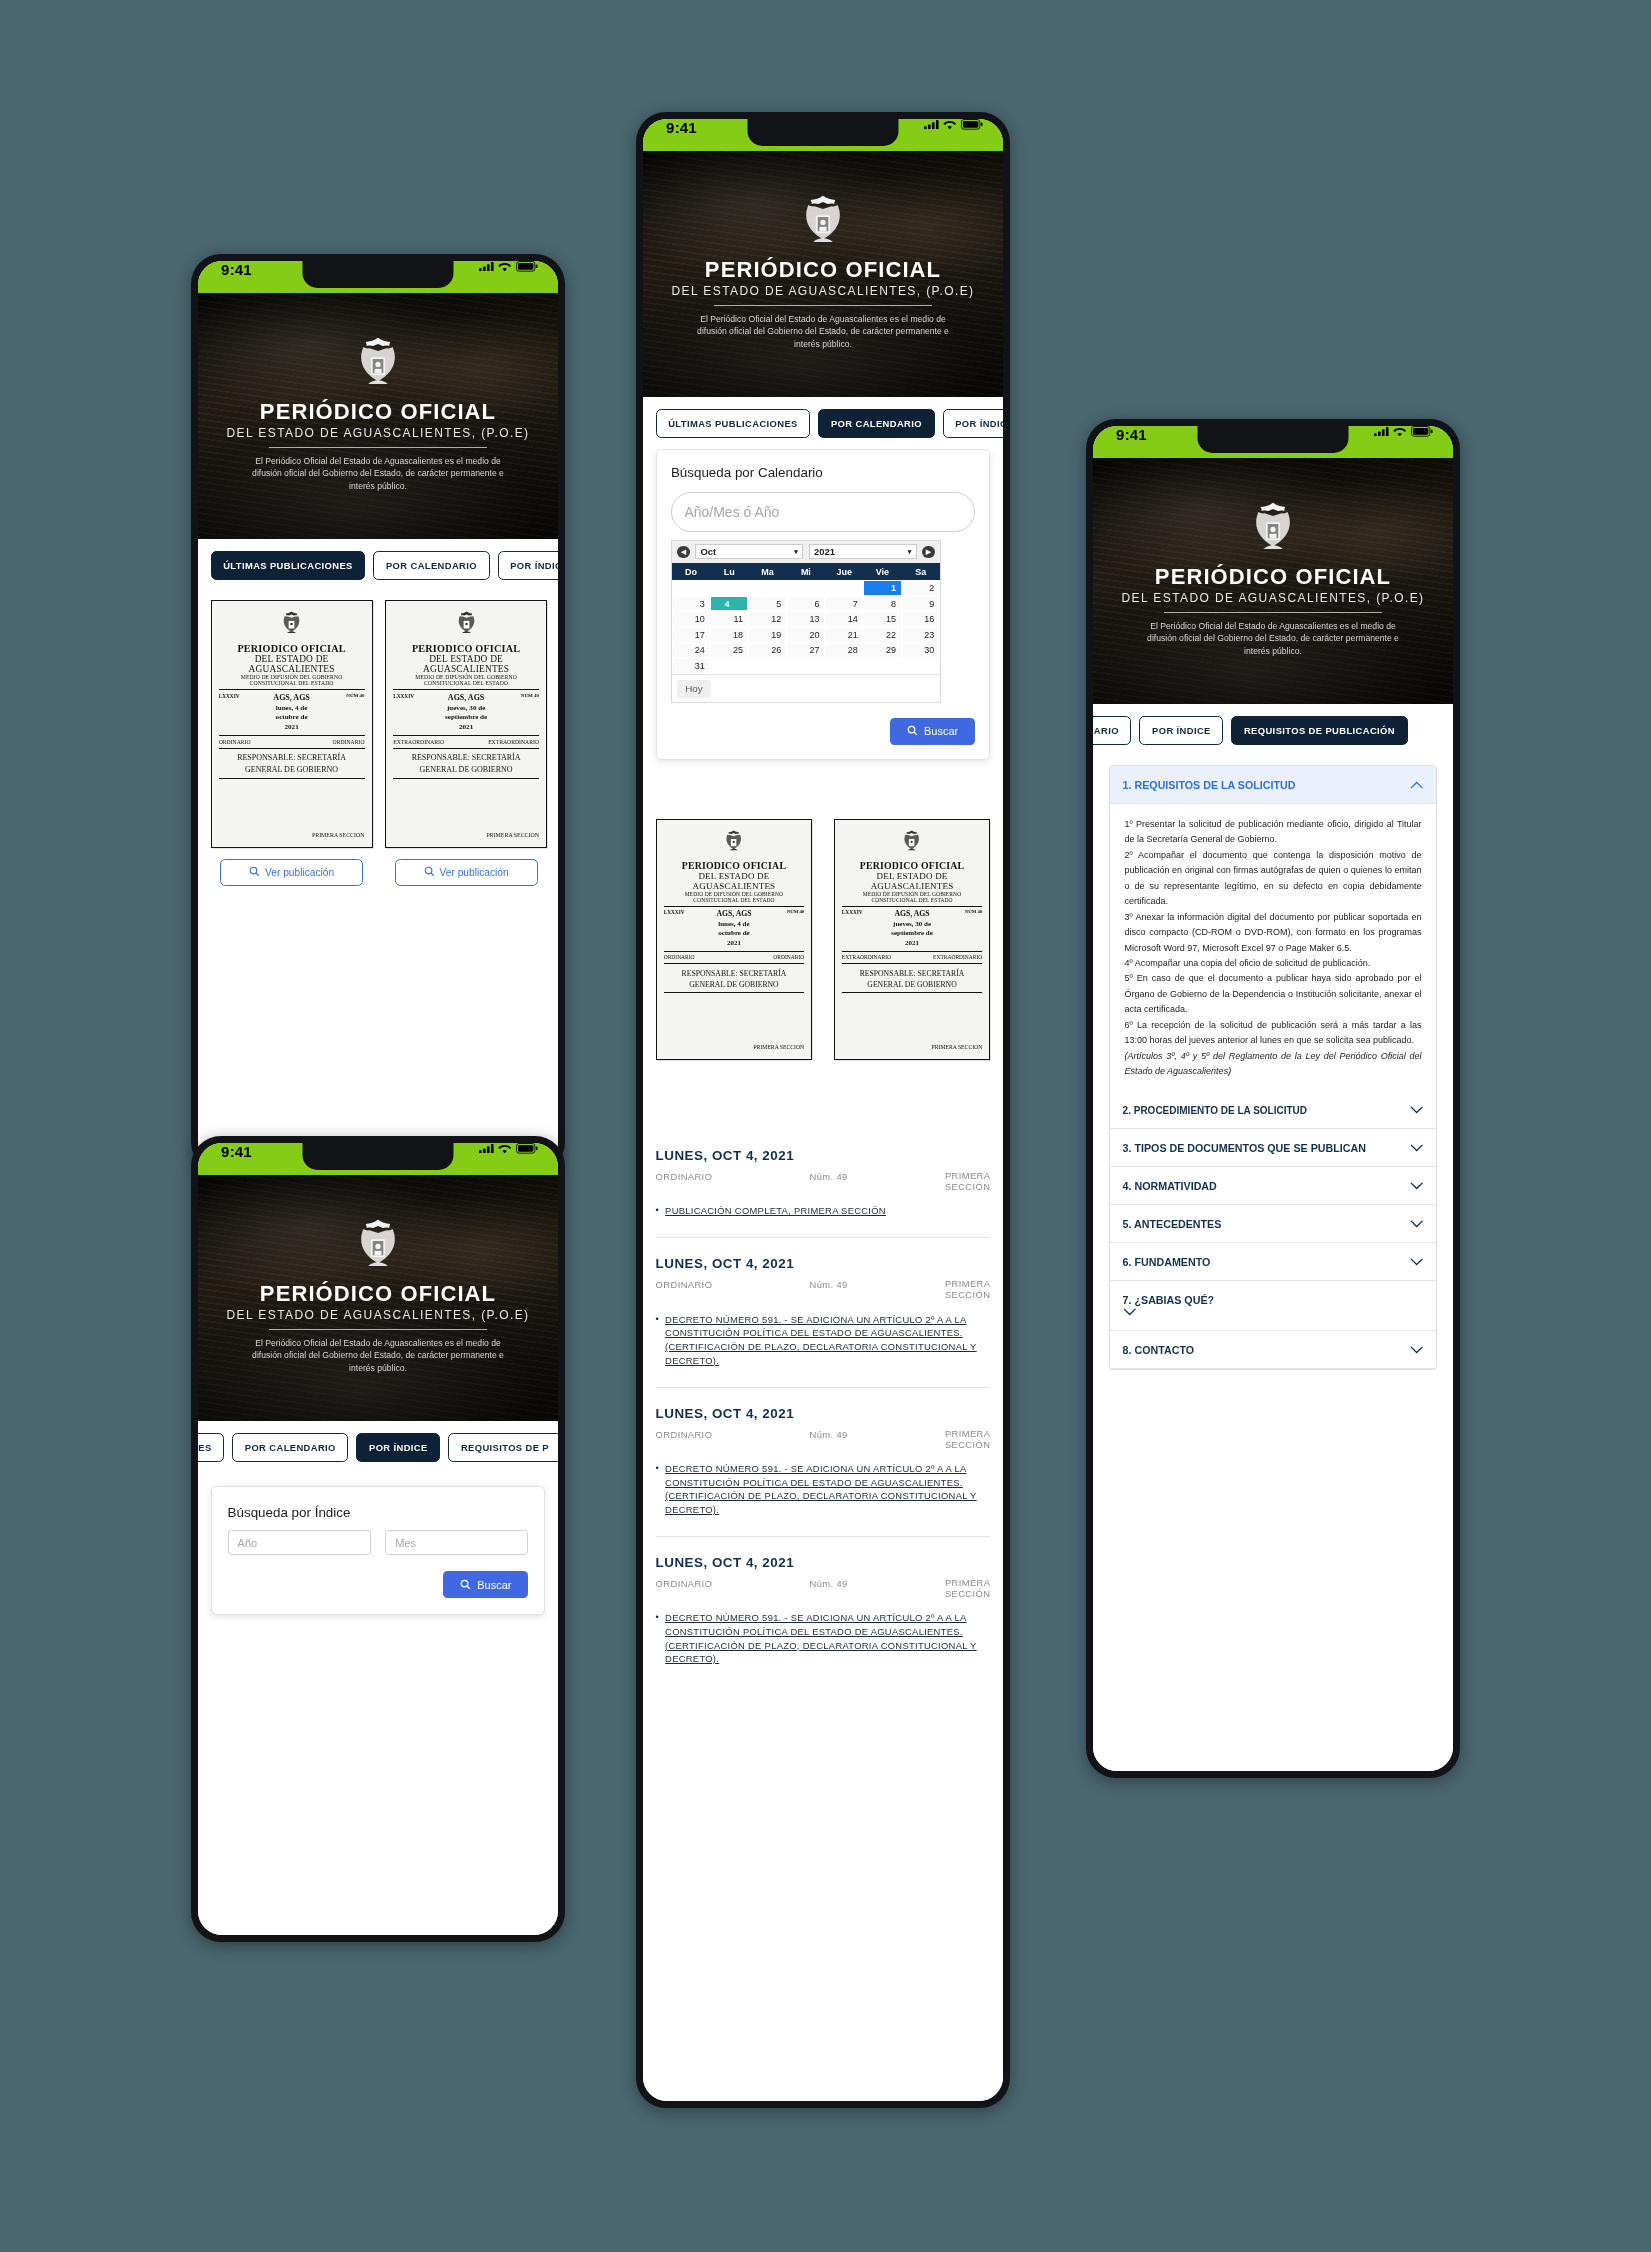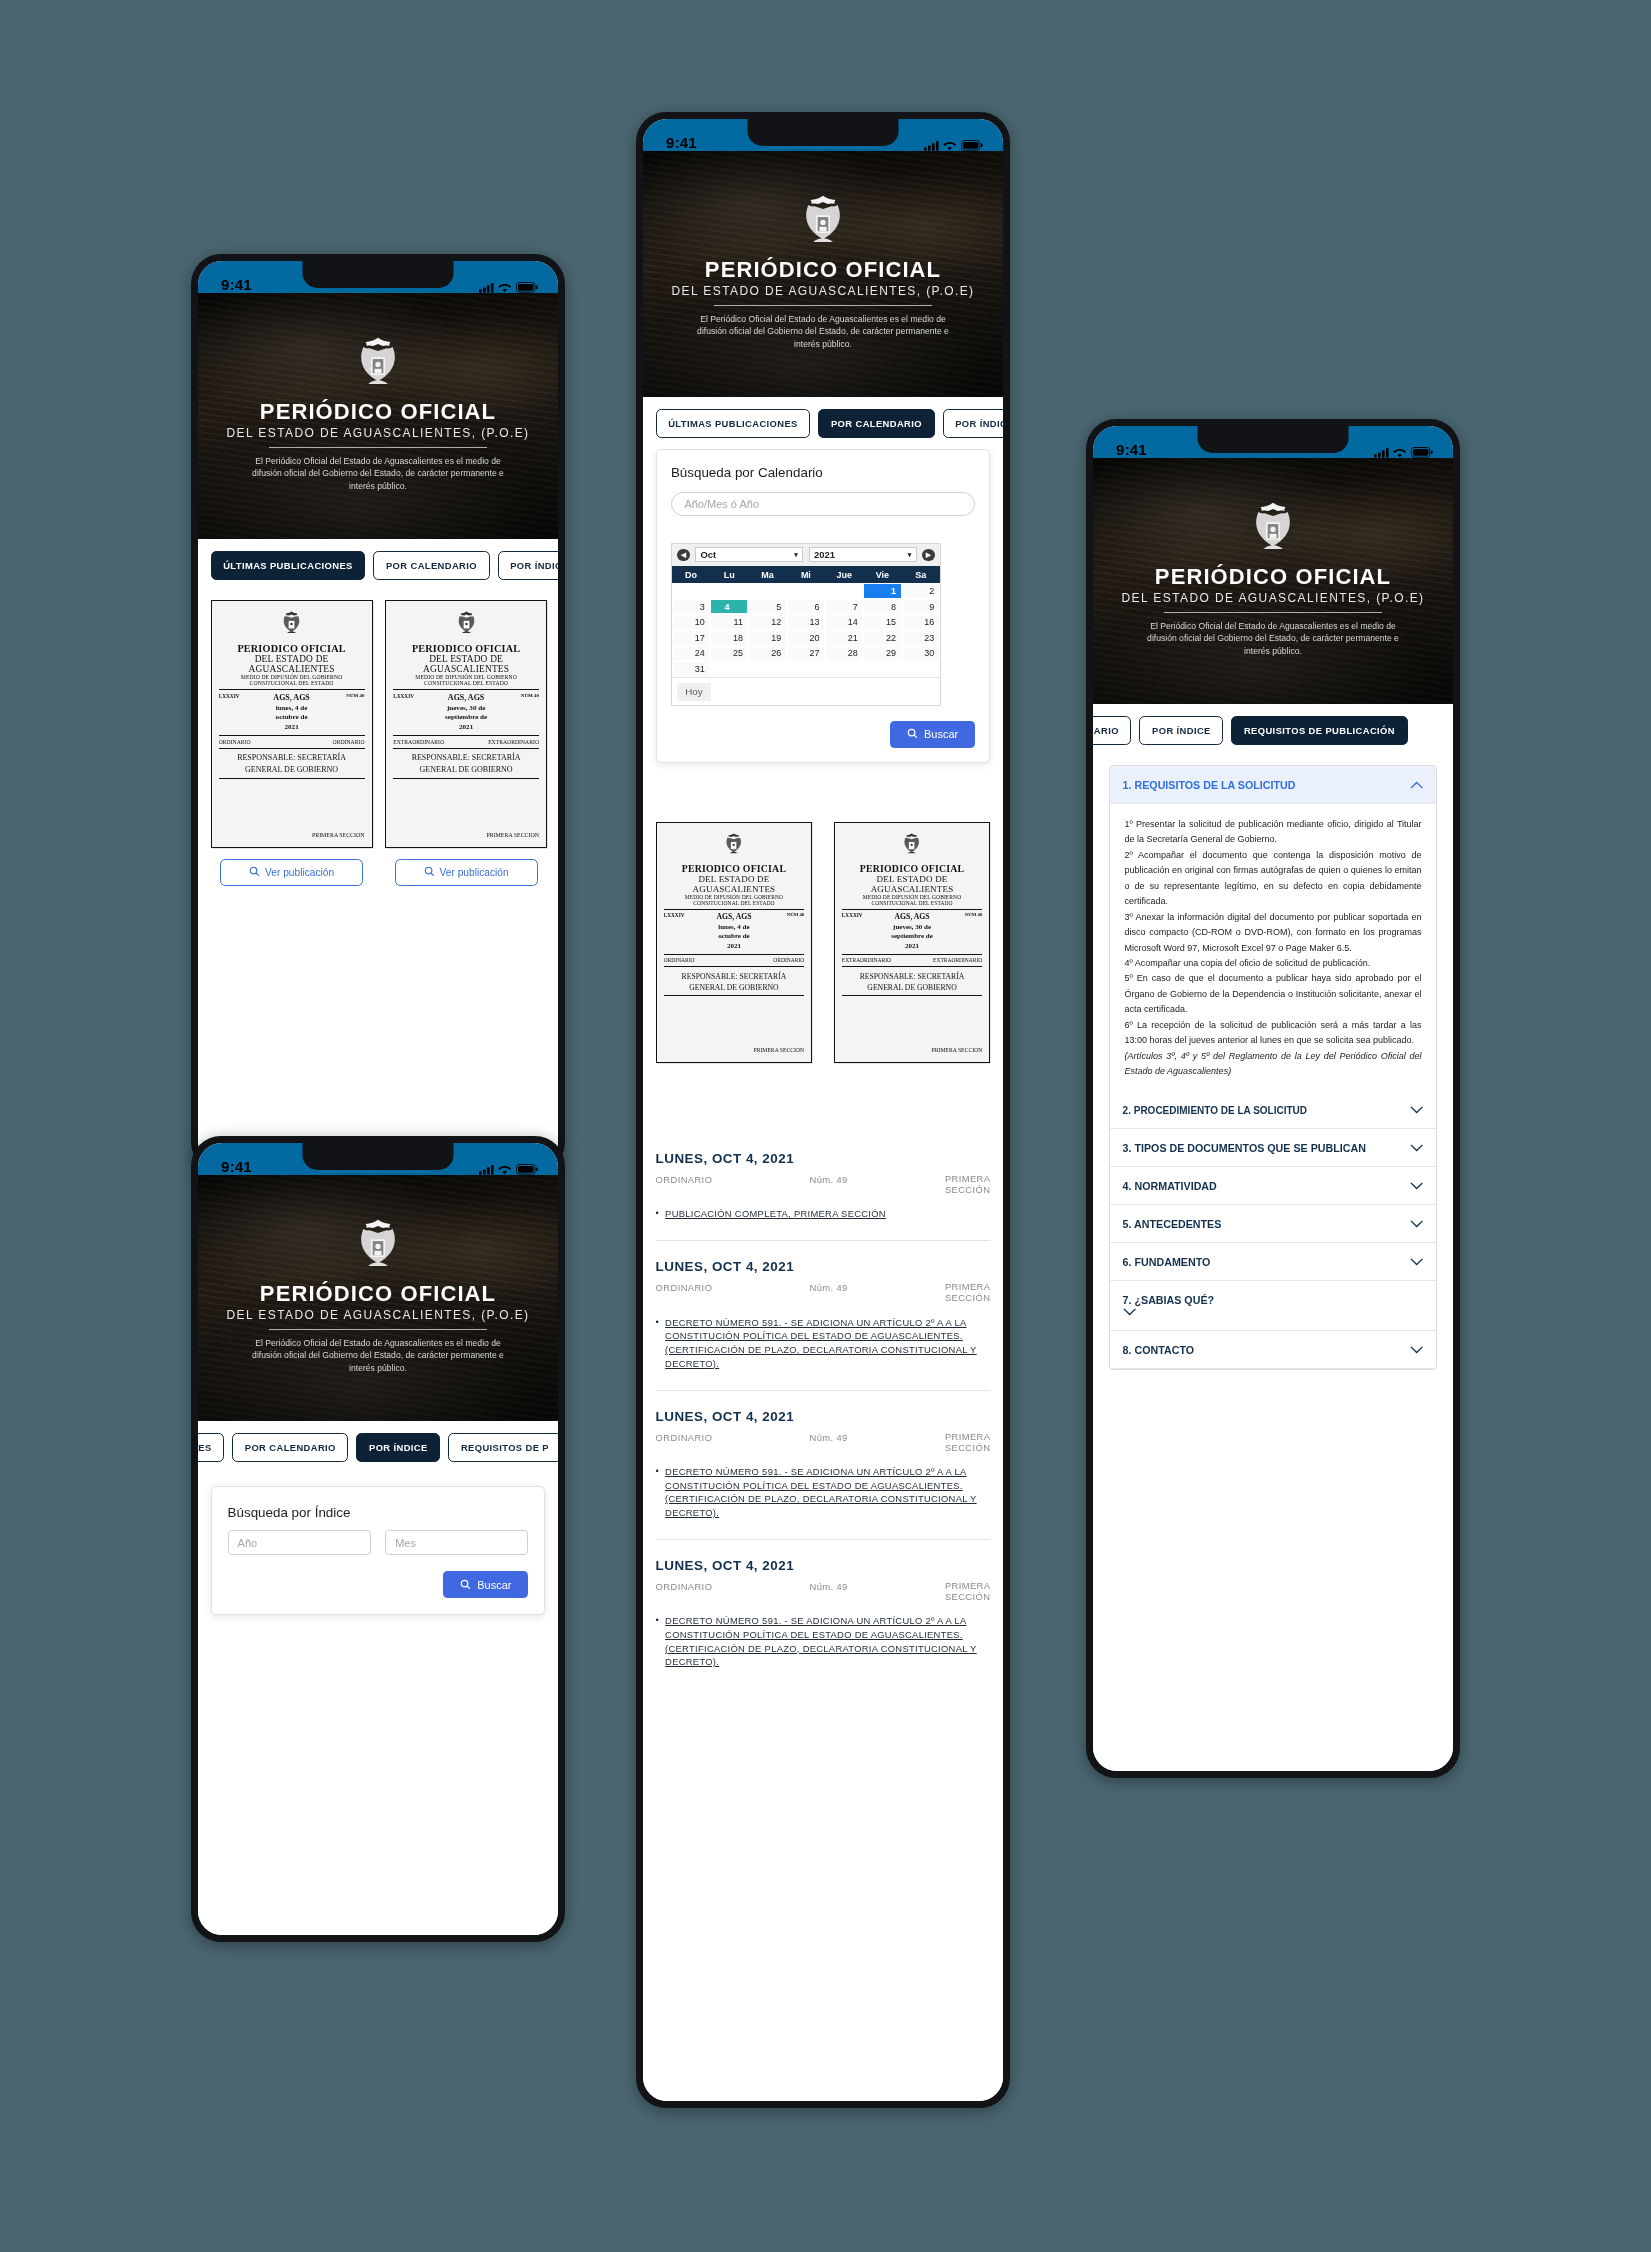--- a/index.html
+++ b/index.html
@@ -30,9 +30,9 @@
   
   .statusbar {
     height: 32px;
-    background: #0369a1;
+    background: #84cc16;
     display: flex;
-    align-items: flex-end;
+    align-items: flex-start;
     justify-content: space-between;
     padding: 0 19.6px 0 23px;
     position: relative;

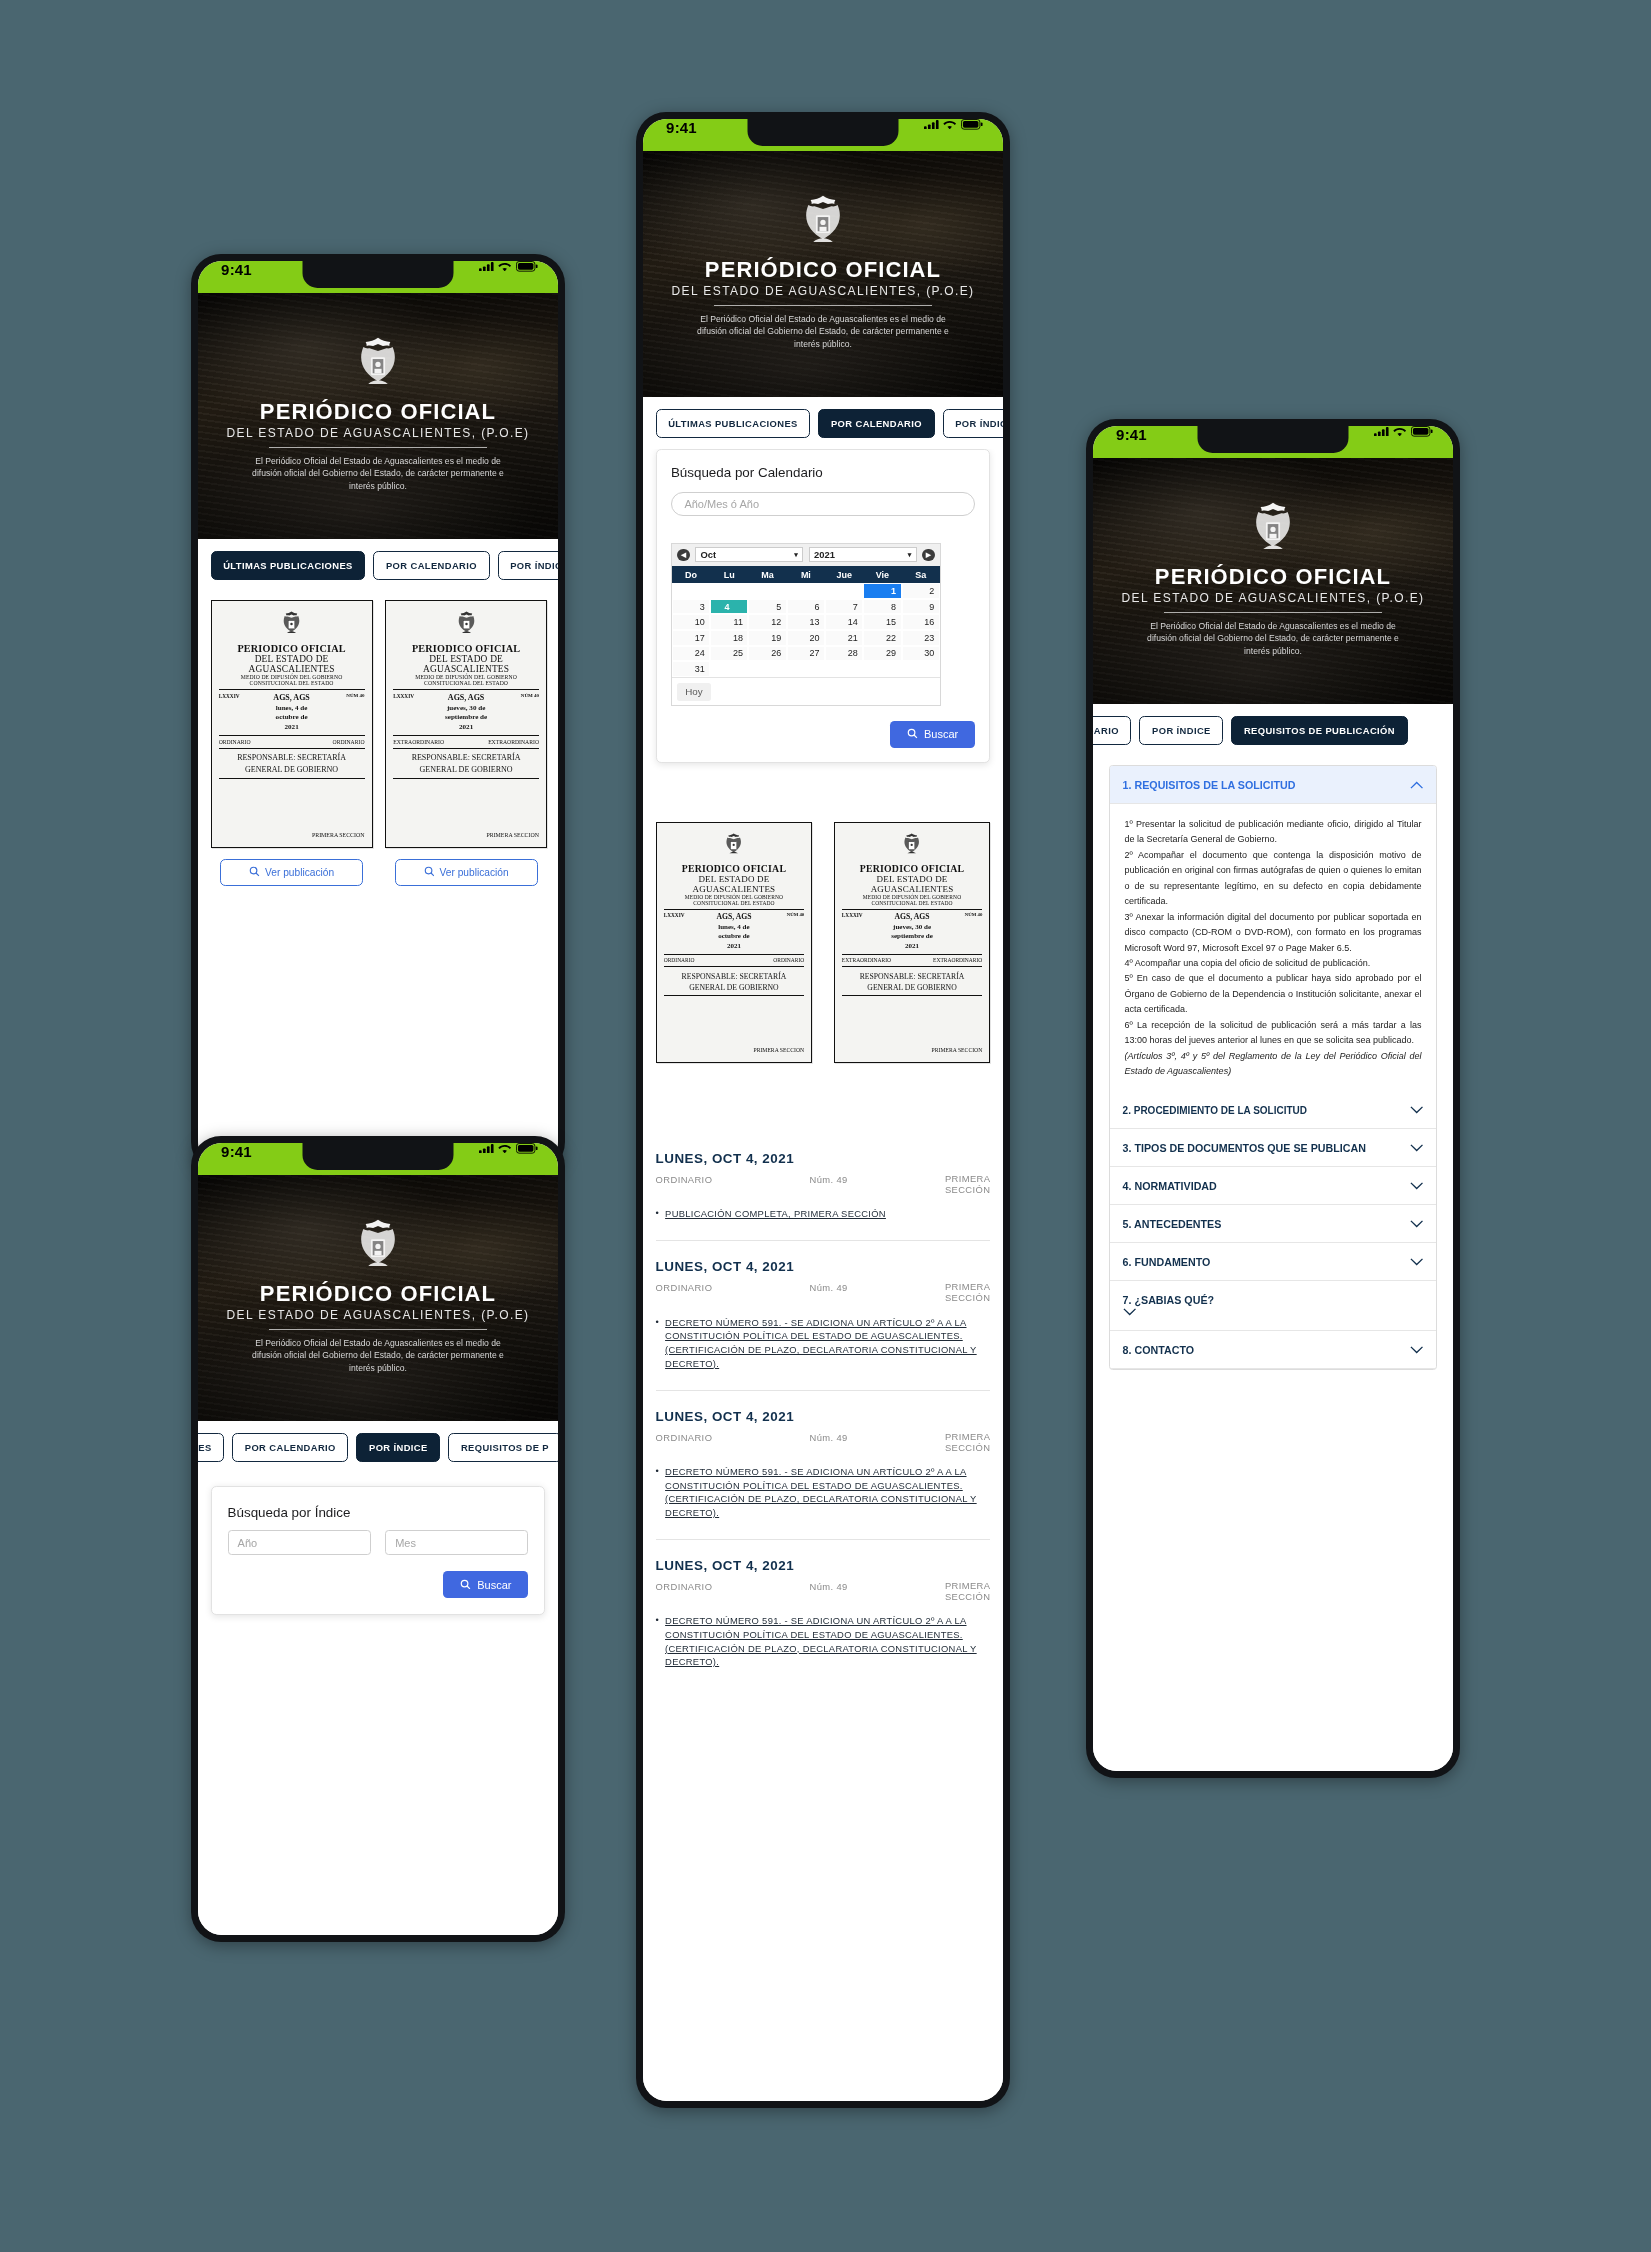--- a/index.html
+++ b/index.html
@@ -616,7 +616,7 @@
 
       <div class="panel" style="padding:15px 14.3px 14.3px;">
         <div class="panel-title" style="font-size:13.4px;margin-bottom:11.6px;">Búsqueda por Calendario</div>
-        <div class="input pill-input" style="height:24px;padding:0 12.5px;font-size:11px;margin-bottom:27px;">
+        <div class="input pill-input" style="height:40px;padding:0 12.5px;font-size:14px;margin-bottom:8px;">
           <span>Año/Mes ó Año</span>
         </div>
 

